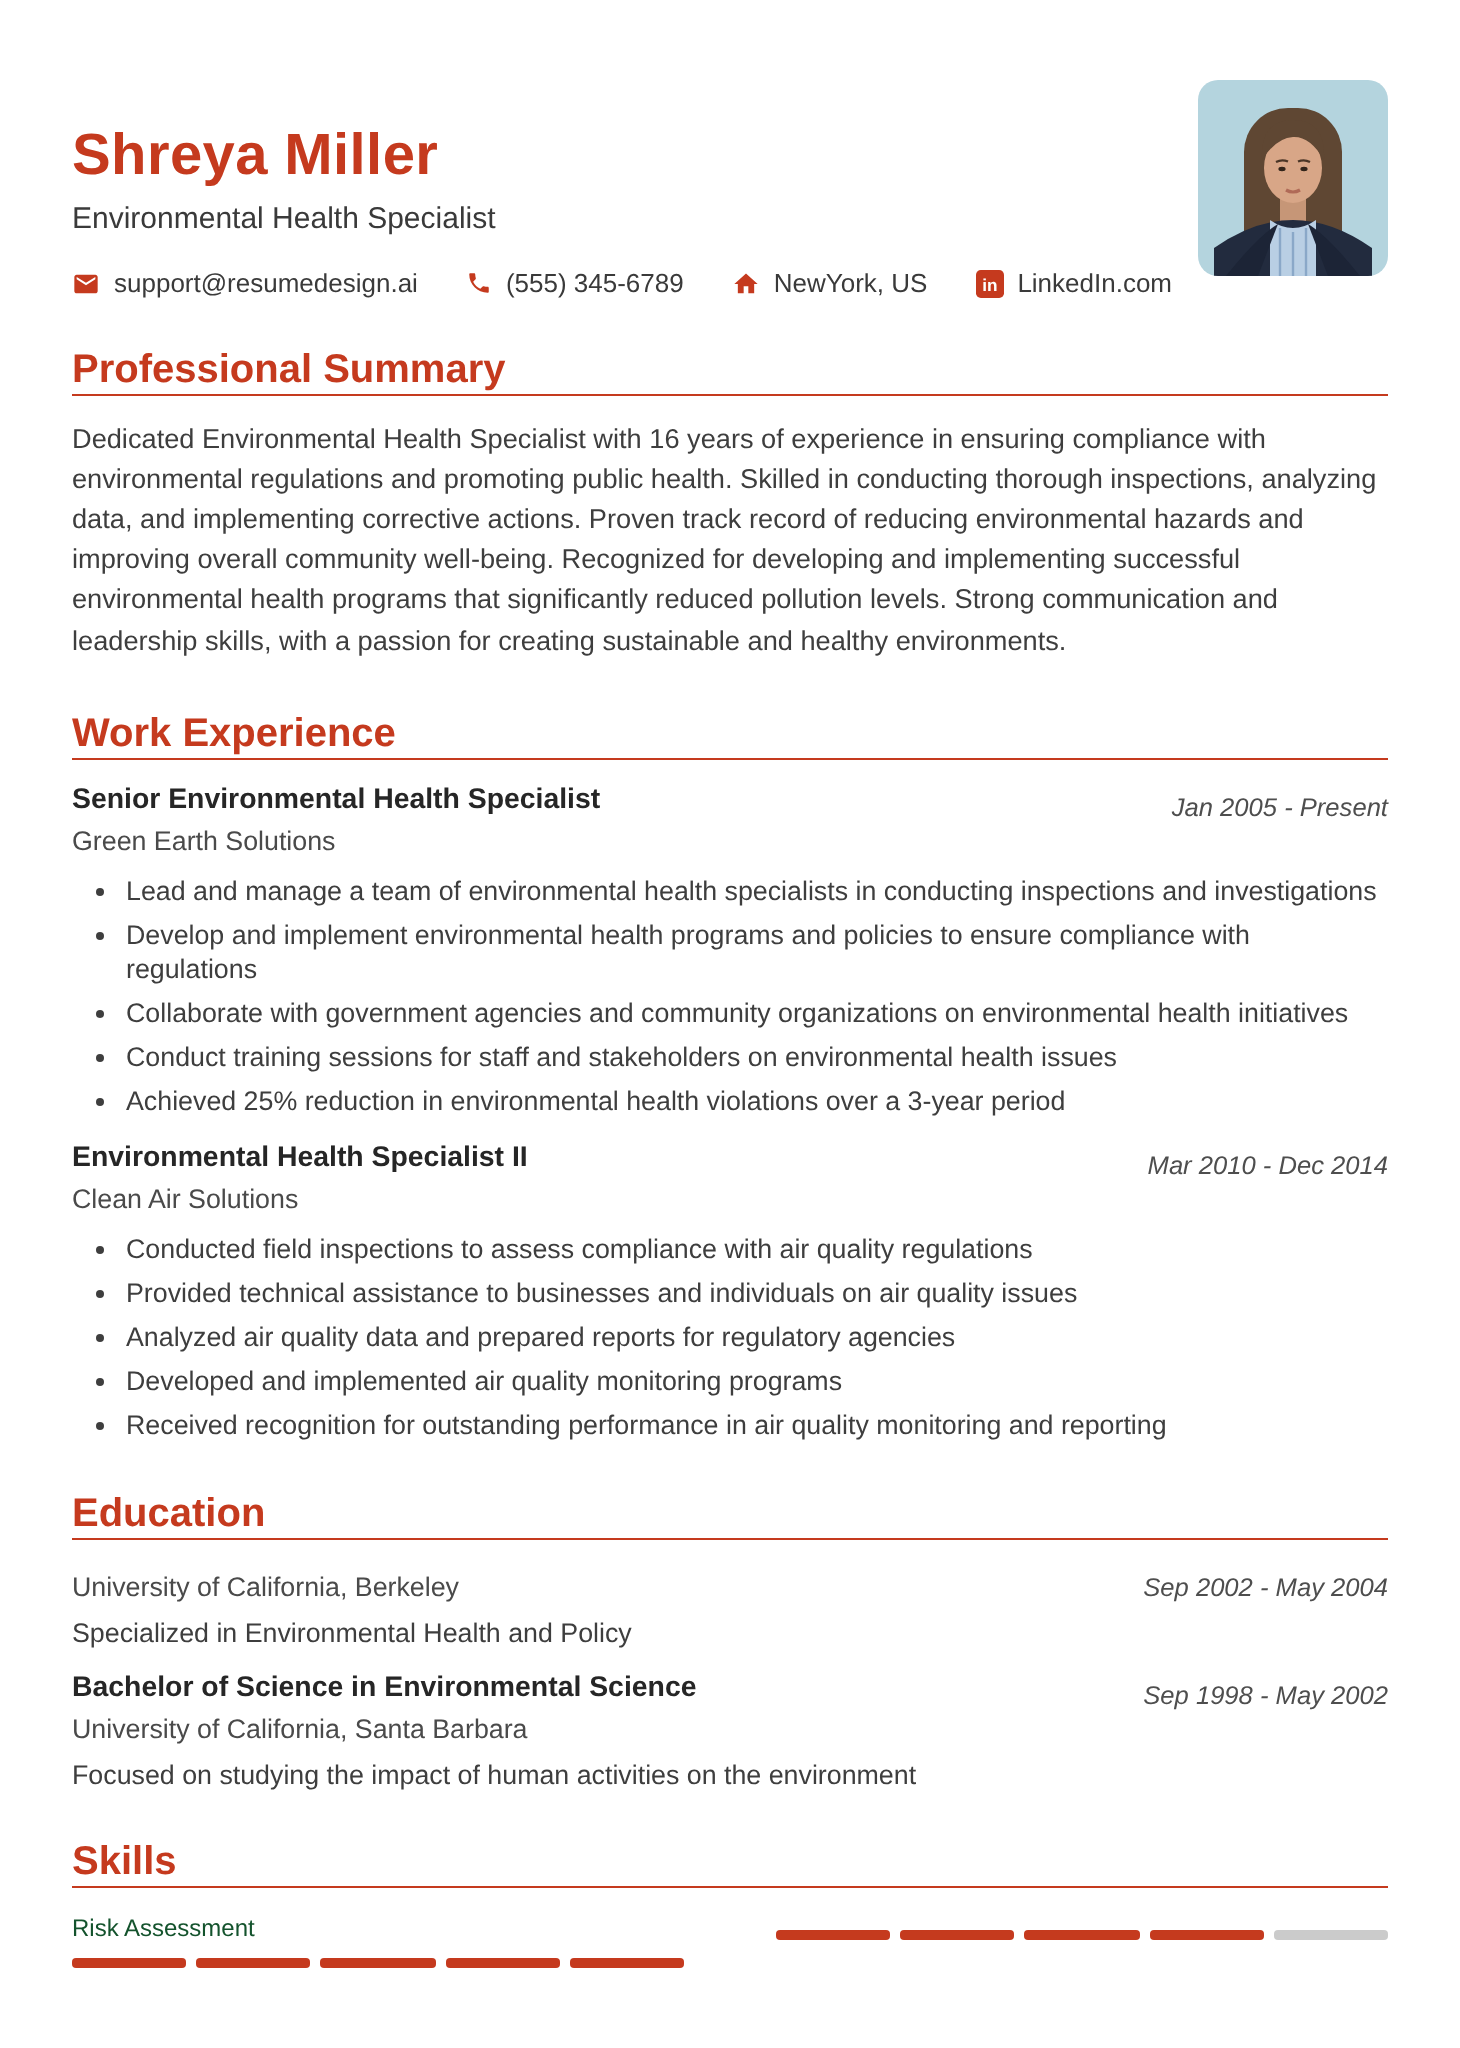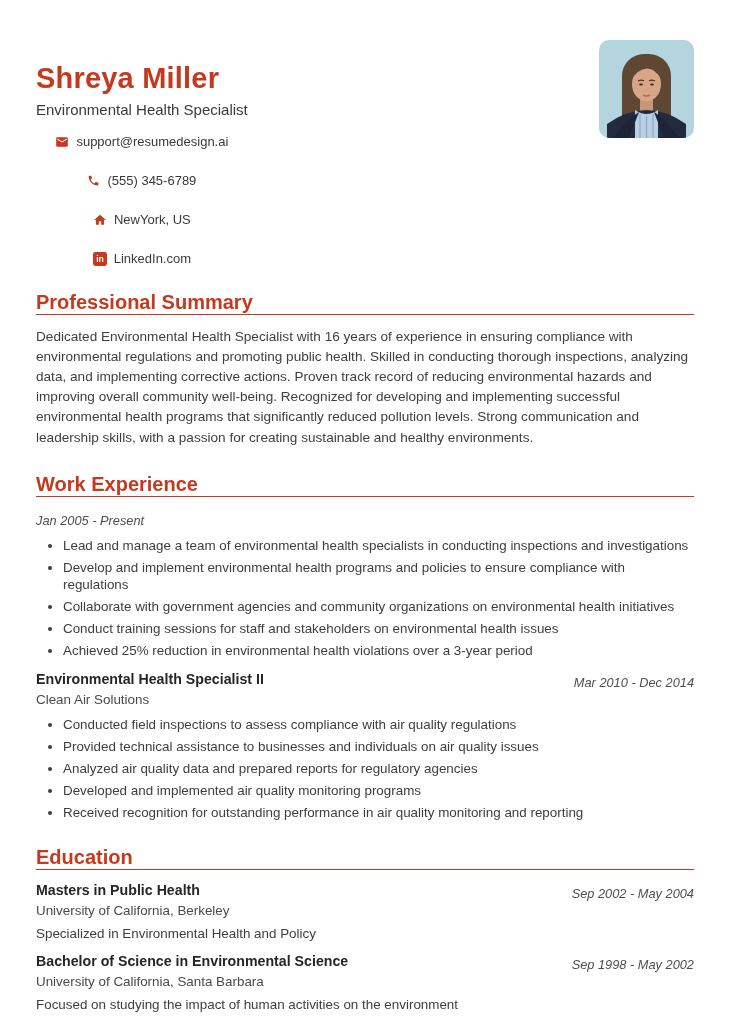--- a/index.html
+++ b/index.html
@@ -16,7 +16,7 @@
   .header-row { display:flex; justify-content:space-between; align-items:flex-start; }
   .name { font-size:29px; font-weight:bold; color:var(--accent); line-height:1.0; letter-spacing:0.2px;margin-top:24px; }
   .role-title { font-size:15px; color:#3a3a3a; margin-top:8px; }
-  .contact-row { display:flex; gap:24px; margin-top:16px; align-items:center; flex-wrap:wrap;flex-direction:column; }
+  .contact-row { display:flex; gap:24px; margin-top:16px; align-items:center; flex-wrap:wrap; }
   .contact { display:flex; align-items:center; gap:7px; font-size:13px; color:#3a3a3a; }
   .c-icon-slot { display:flex; align-items:center; }
   .c-icon-slot svg { display:block; }

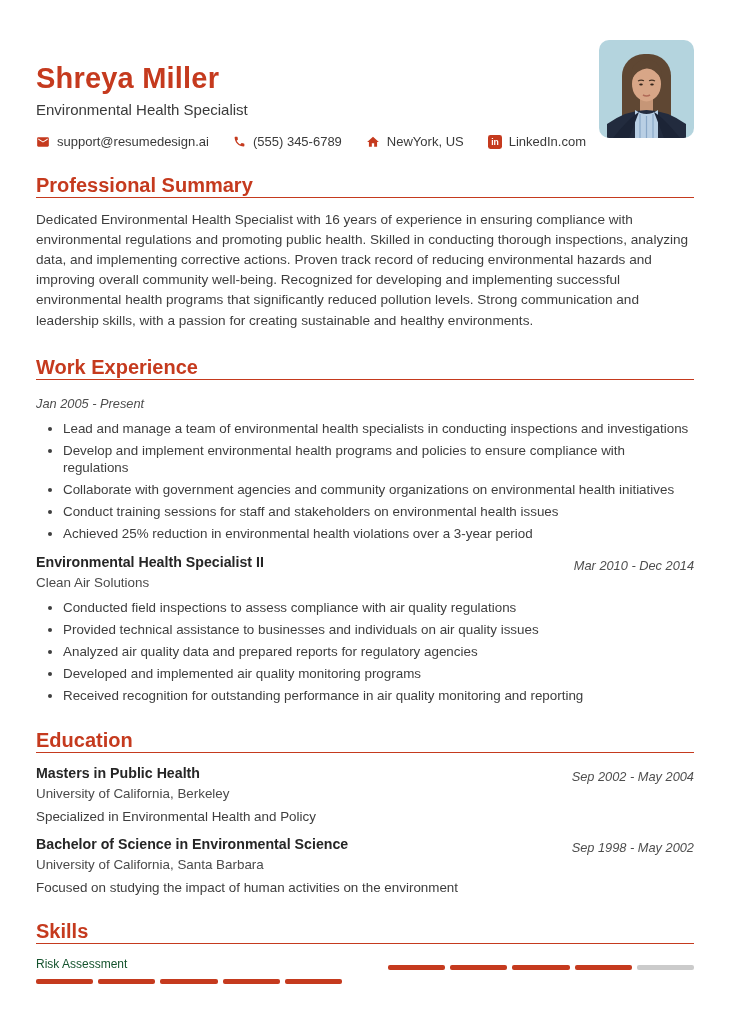--- a/index.html
+++ b/index.html
@@ -126,6 +126,10 @@
     <div id="job-list">
         <div class="job">
     <div class="item-head">
+      <div>
+        <div class="item-title job-title">Senior Environmental Health Specialist</div>
+        <div class="item-sub job-company">Green Earth Solutions</div>
+      </div>
       <div class="item-dates job-dates">Jan 2005 - Present</div>
     </div>
     <ul class="job-bullets">

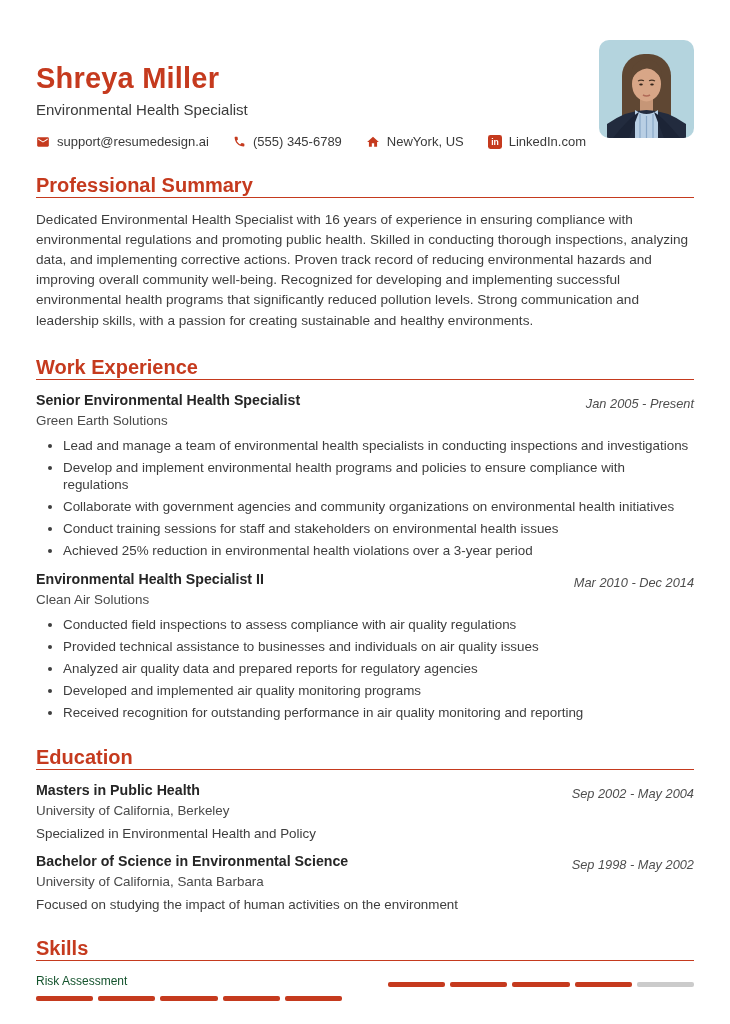--- a/index.html
+++ b/index.html
@@ -165,7 +165,6 @@
         <div class="degree">
     <div class="item-head">
       <div>
-        <div class="item-title degree-title">Masters in Public Health</div>
         <div class="item-sub degree-school">University of California, Berkeley</div>
       </div>
       <div class="item-dates degree-dates">Sep 2002 - May 2004</div>

